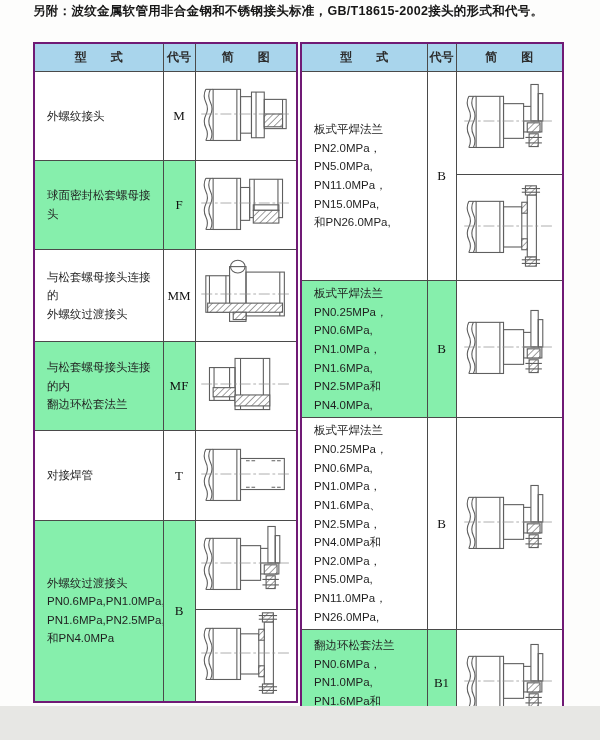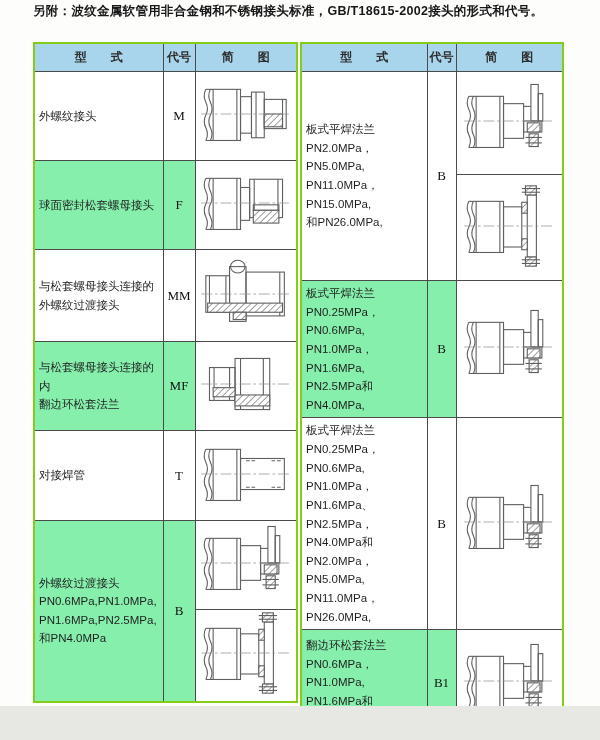--- a/index.html
+++ b/index.html
@@ -17,7 +17,7 @@
   table.tbl{
     position:absolute;top:42px;
     border-collapse:collapse;table-layout:fixed;
-    border:2px solid #84cc16;
+    border:2px solid #701a75;
     background:#ffffff;
   }
   table.tbl-left{left:33px;width:263px;}

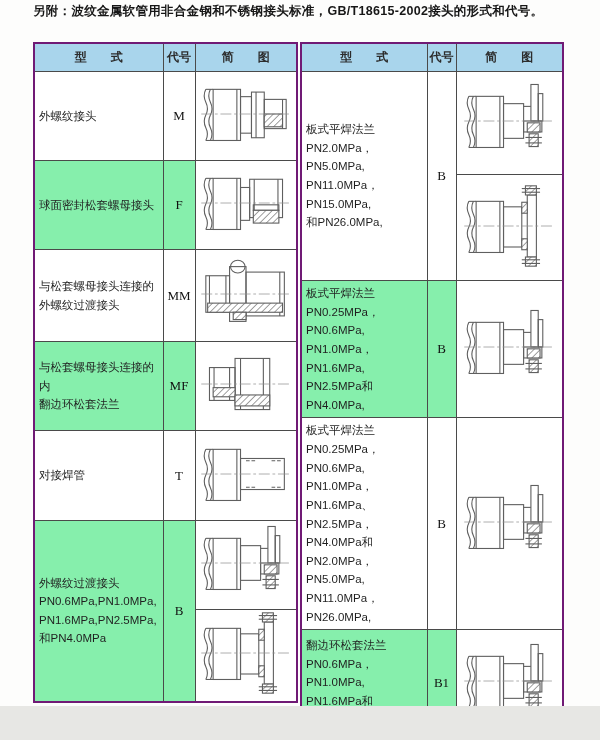--- a/index.html
+++ b/index.html
@@ -34,7 +34,7 @@
   }
   td.type{
     font-size:11.5px;line-height:1.62;text-align:left;
-    padding:3px 3px 3px 4px;white-space:pre-line;
+    padding:3px 3px 3px 12px;white-space:pre-line;
   }
   td.code{
     font-family:"Liberation Serif", serif;

